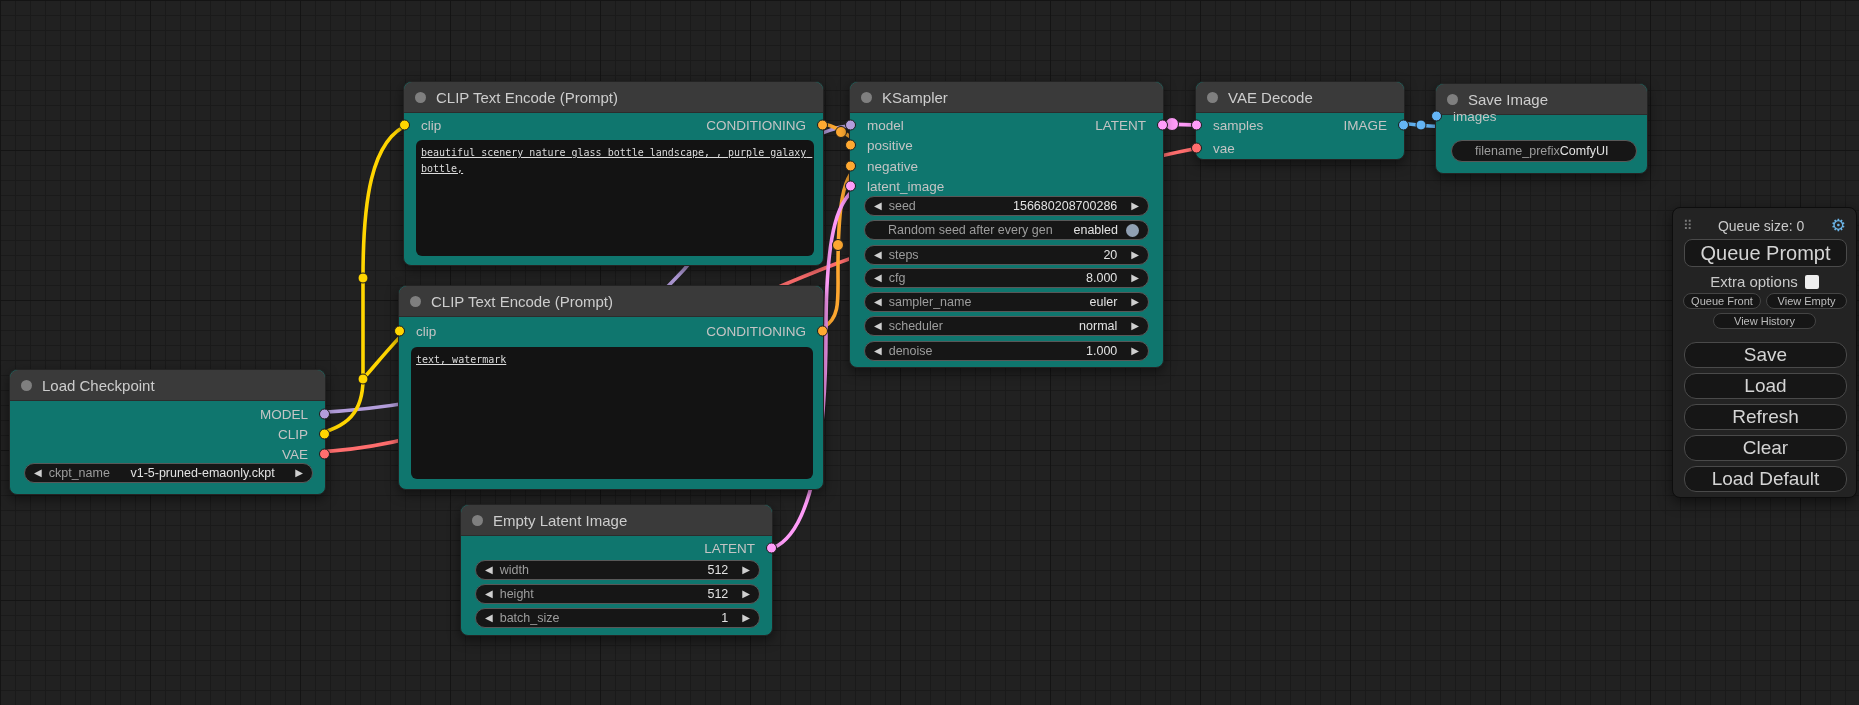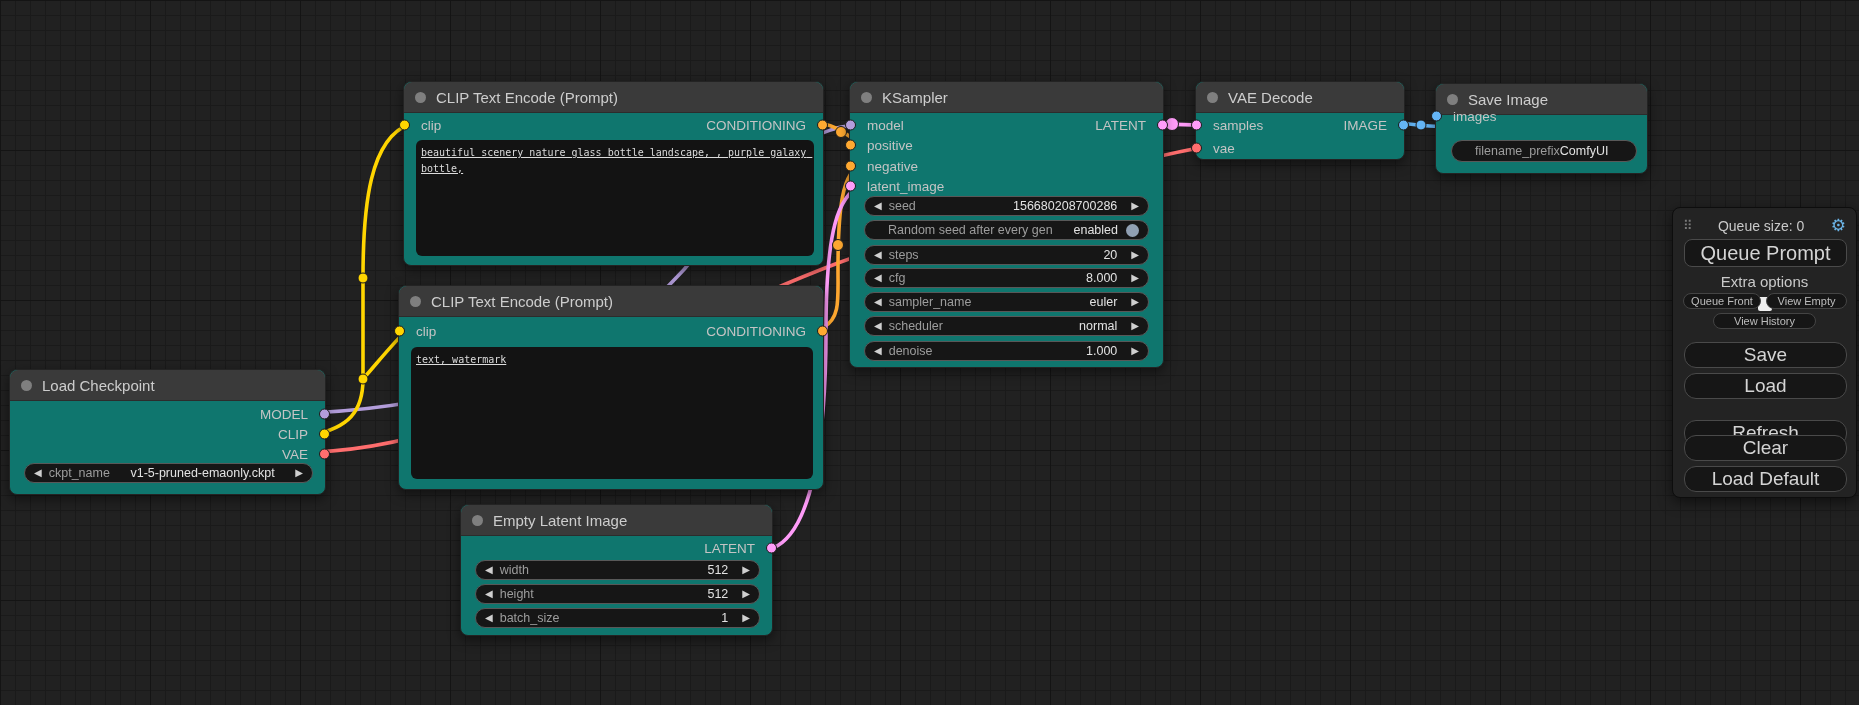--- a/index.html
+++ b/index.html
@@ -285,7 +285,7 @@
     <span class="qp-gear">⚙</span>
   </div>
   <div class="qp-btn big" style="top:31px;height:28px;font-size:20px;border-radius:8px;">Queue Prompt</div>
-  <div class="qp-extra" style="top:65px;flex-direction:column;">
+  <div class="qp-extra" style="top:65px;">
     <span>Extra options</span>
     <span class="qp-checkbox"></span>
   </div>

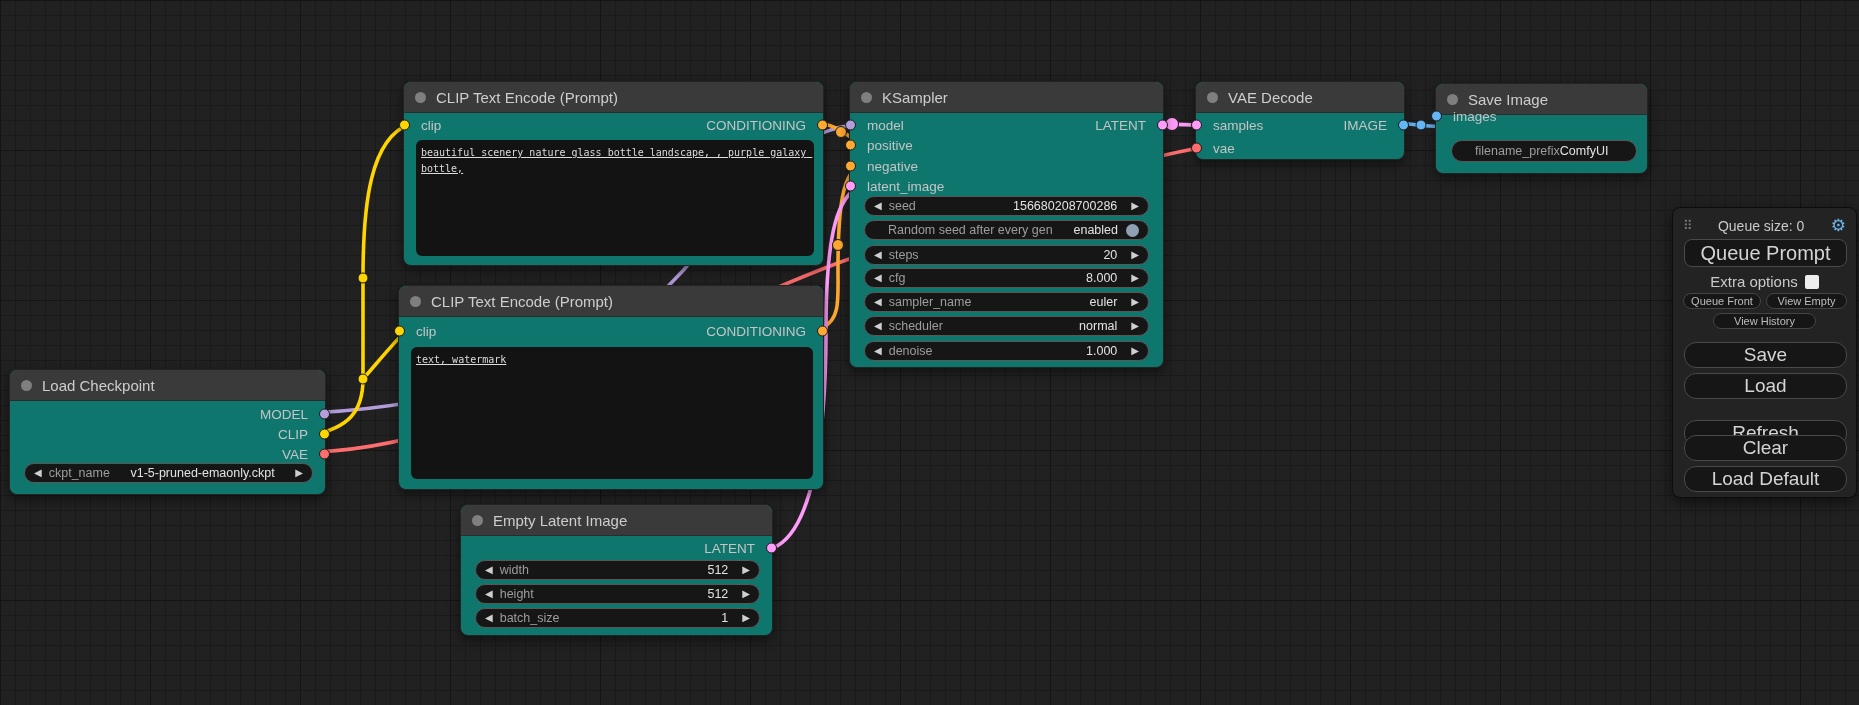--- a/index.html
+++ b/index.html
@@ -294,7 +294,7 @@
   <div class="qp-pill" style="left:40px;top:105px;width:103px;">View History</div>
   <div class="qp-btn big" style="top:134px;">Save</div>
   <div class="qp-btn big" style="top:165px;">Load</div>
-  <div class="qp-btn big" style="top:212px;">Refresh</div>
+  <div class="qp-btn big" style="top:196px;">Refresh</div>
   <div class="qp-btn big" style="top:227px;">Clear</div>
   <div class="qp-btn big" style="top:258px;">Load Default</div>
 </div>

